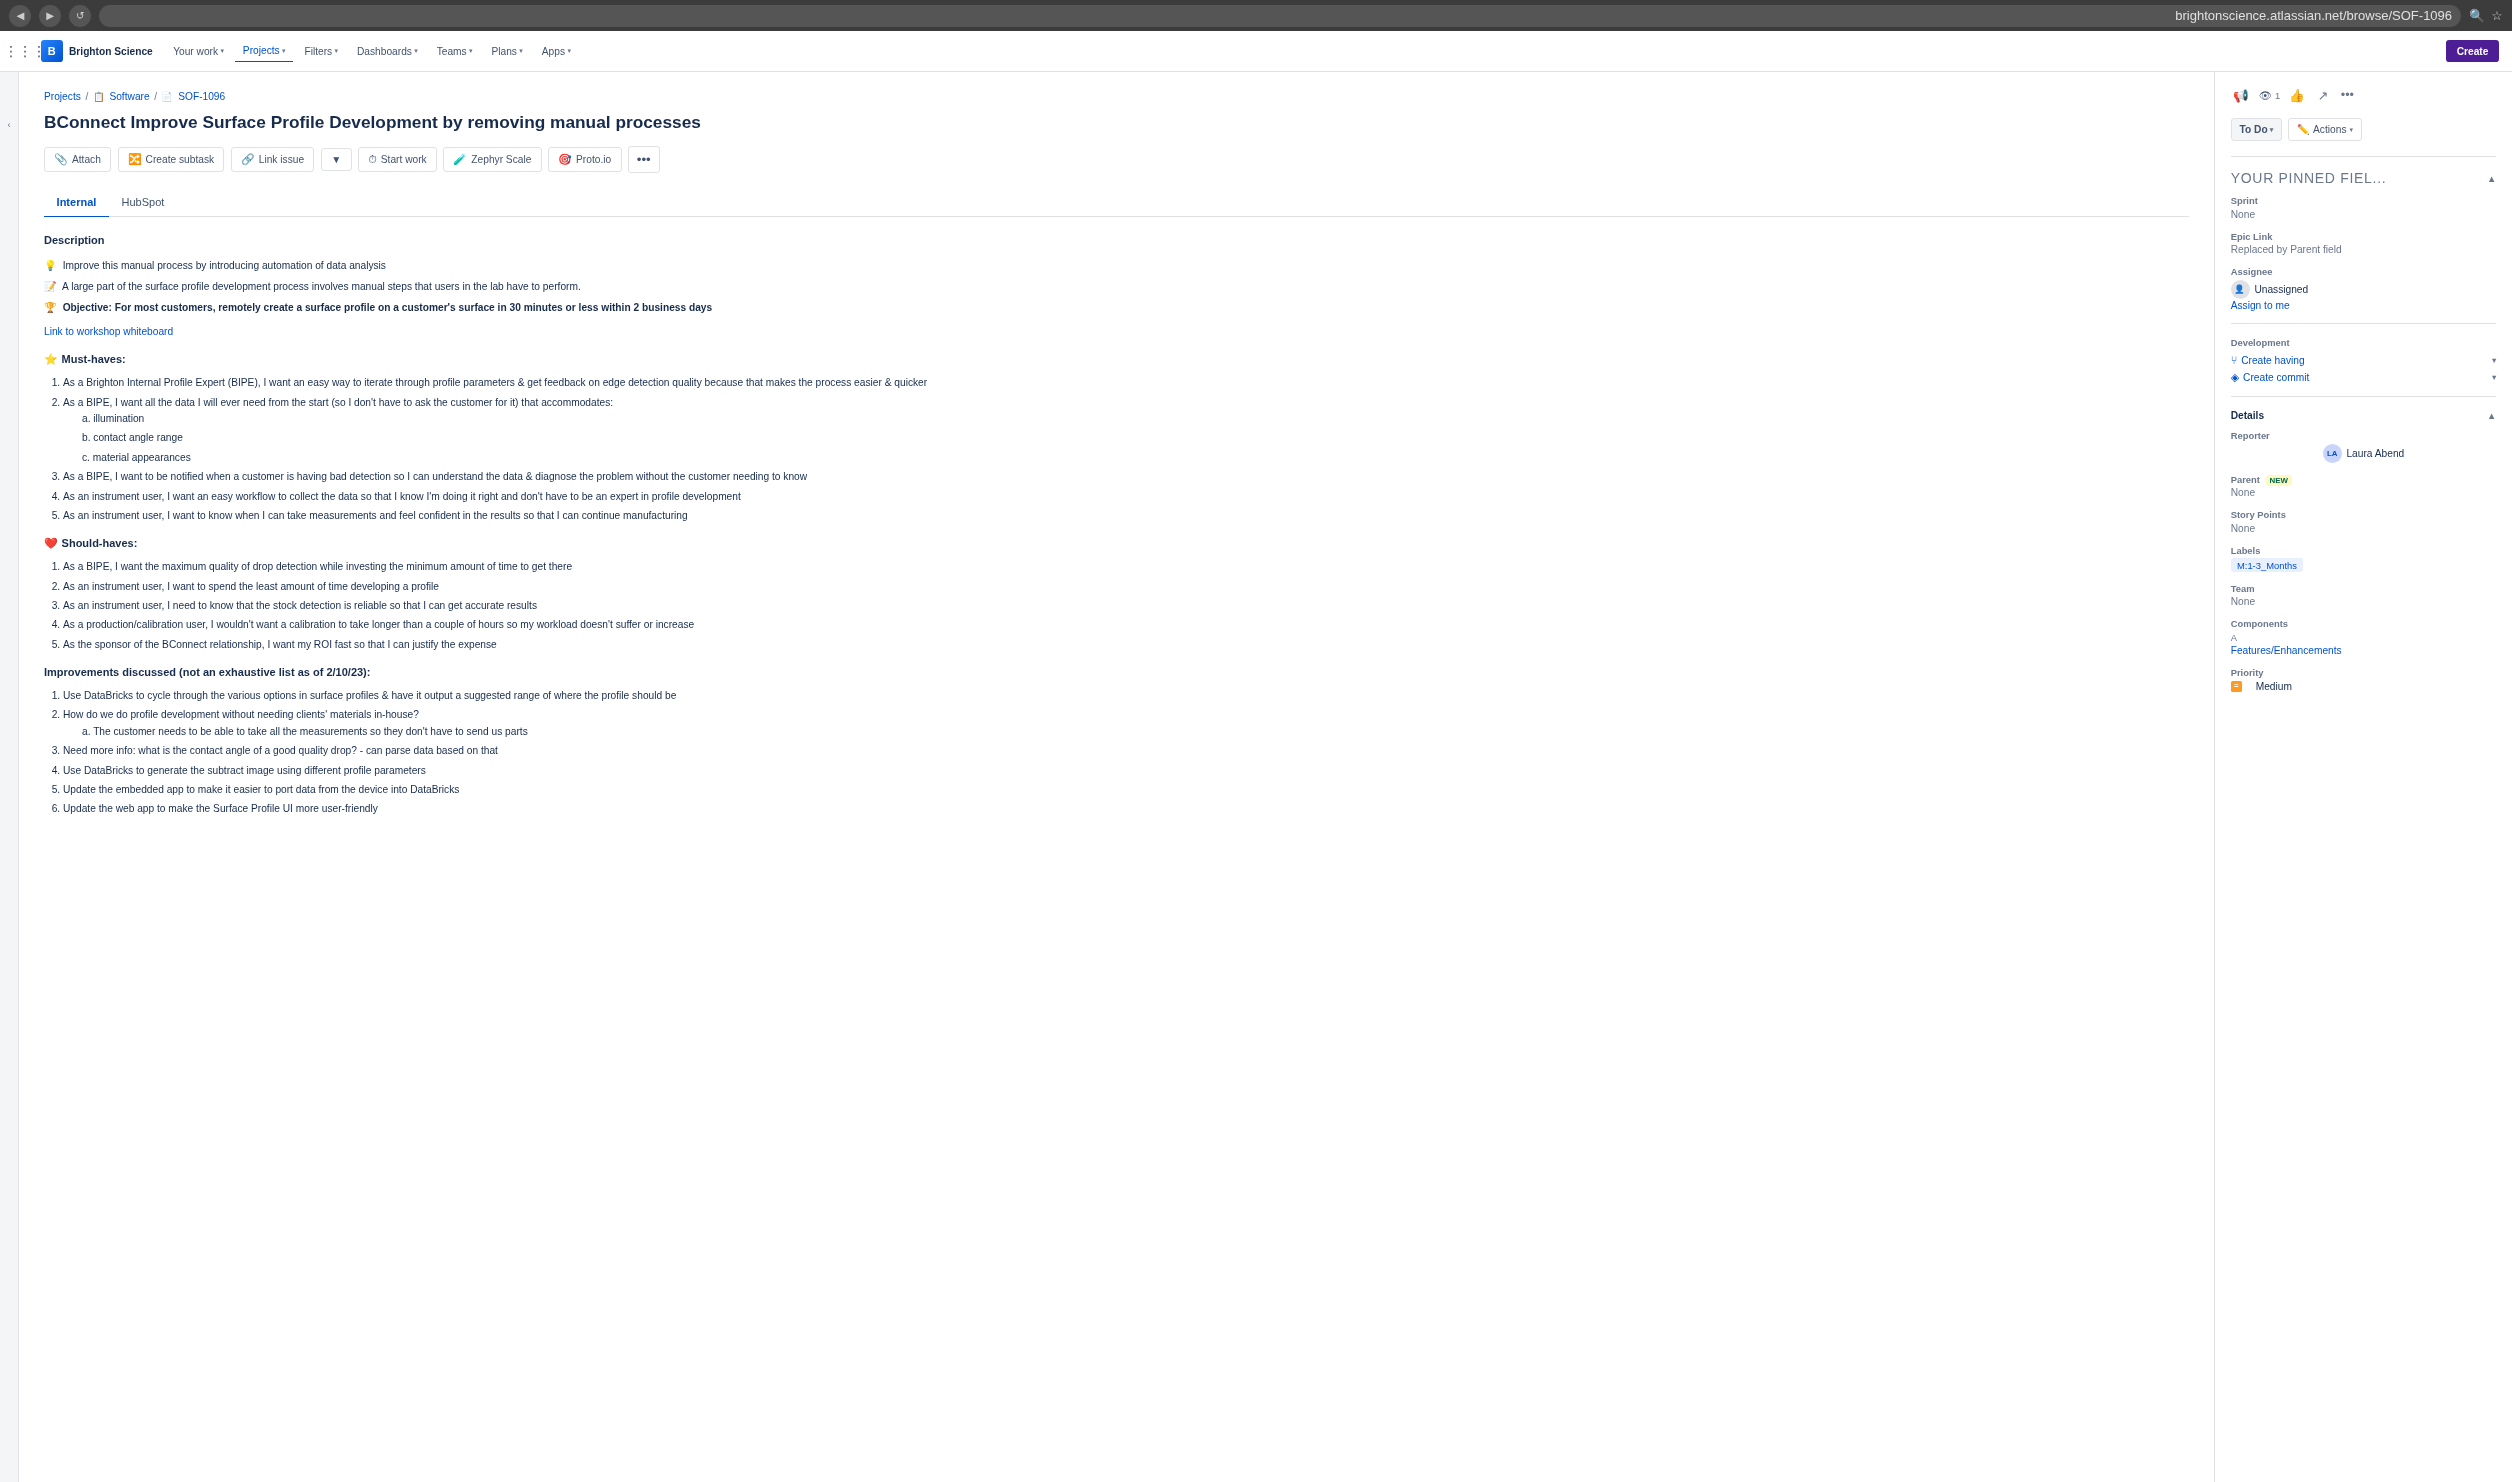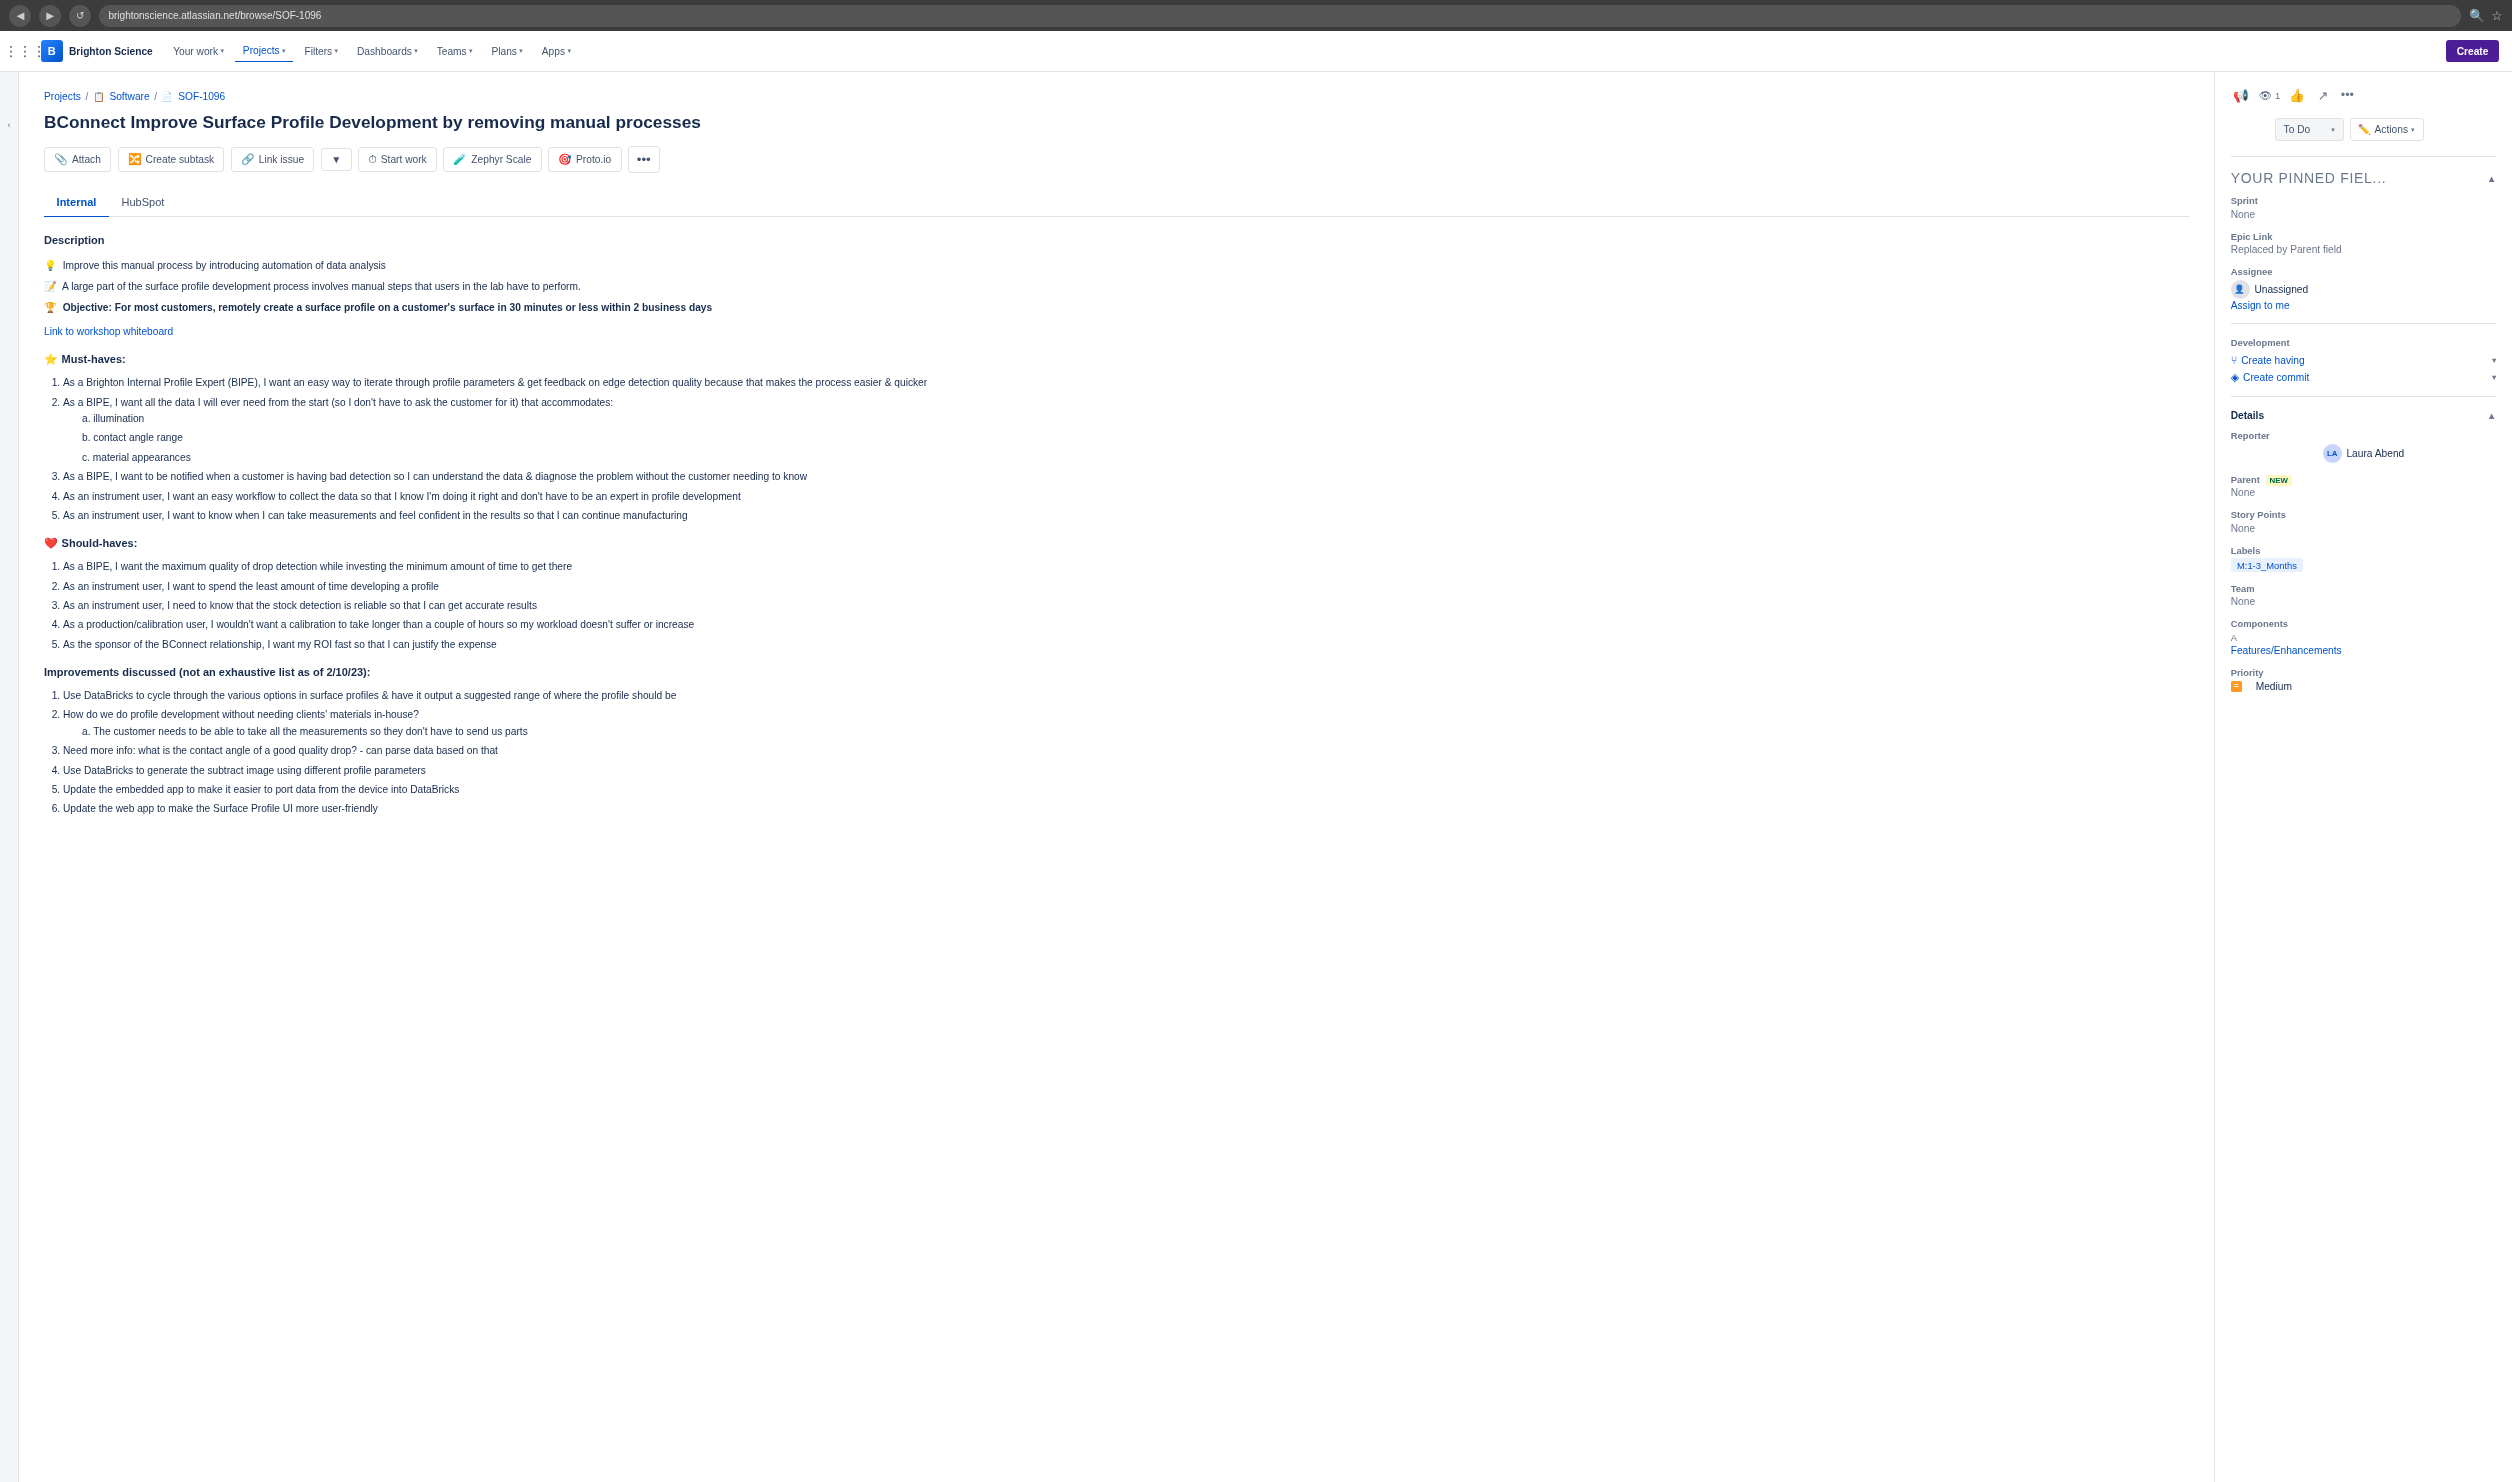--- a/index.html
+++ b/index.html
@@ -43,7 +43,8 @@
       align-items: center;
       padding: 0 9.4px;
       color: #e0e0e0;
-      font-size: 10px;
+      font-size: 13px;
+      justify-content: flex-end;
     }
     .browser-icons {
       display: flex; gap: 6.3px; align-items: center;

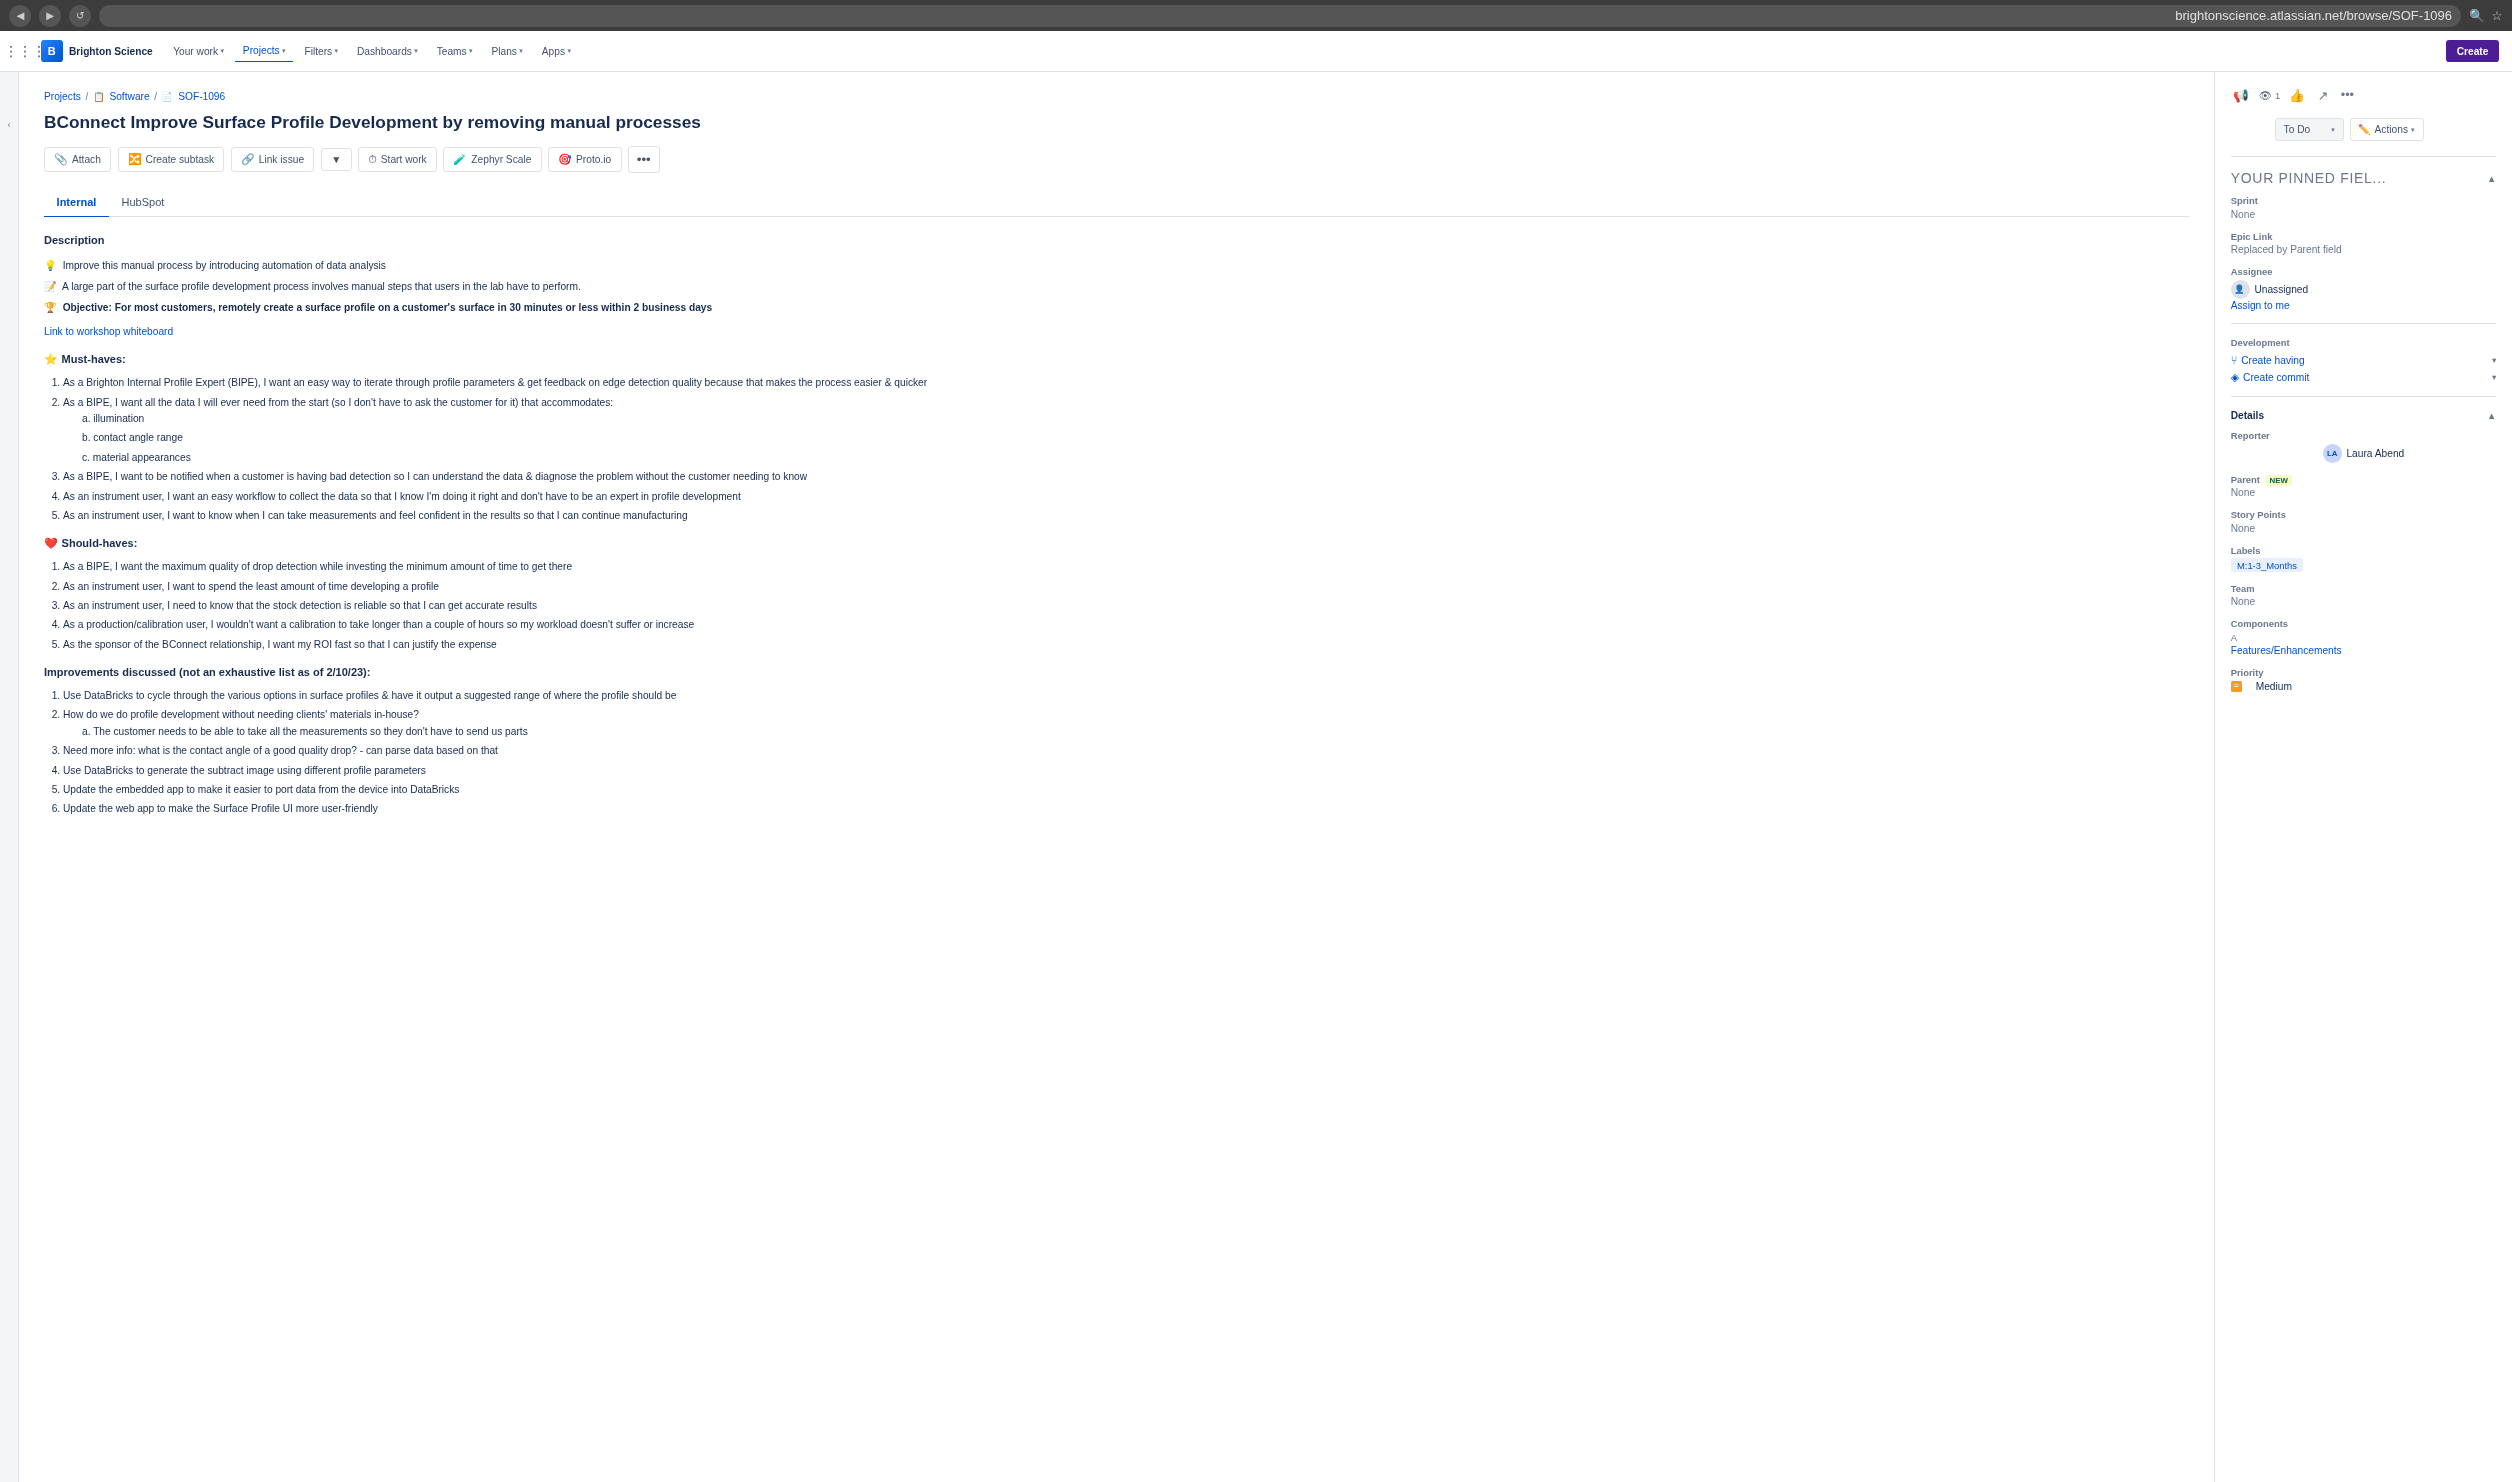--- a/index.html
+++ b/index.html
@@ -311,7 +311,7 @@
     .status-dropdown {
       display: flex;
       align-items: center;
-      gap: 21px;
+      gap: 2px;
       background: #f4f5f7;
       border: 0.8px solid #dfe1e6;
       border-radius: 3.1px;
@@ -319,8 +319,7 @@
       cursor: pointer;
       font-size: 10.2px;
       color: #42526e;
-      font-weight: 400;
-      margin-left: 44px;
+      font-weight: 700;
     }
     .actions-dropdown {
       display: flex;

